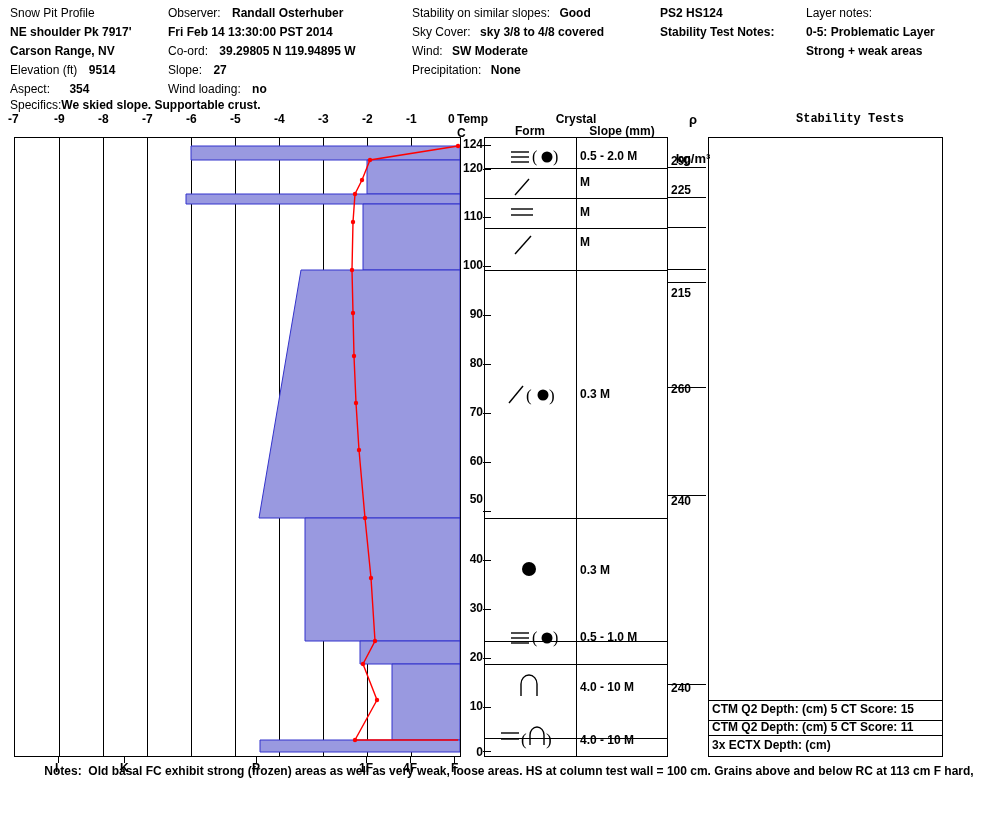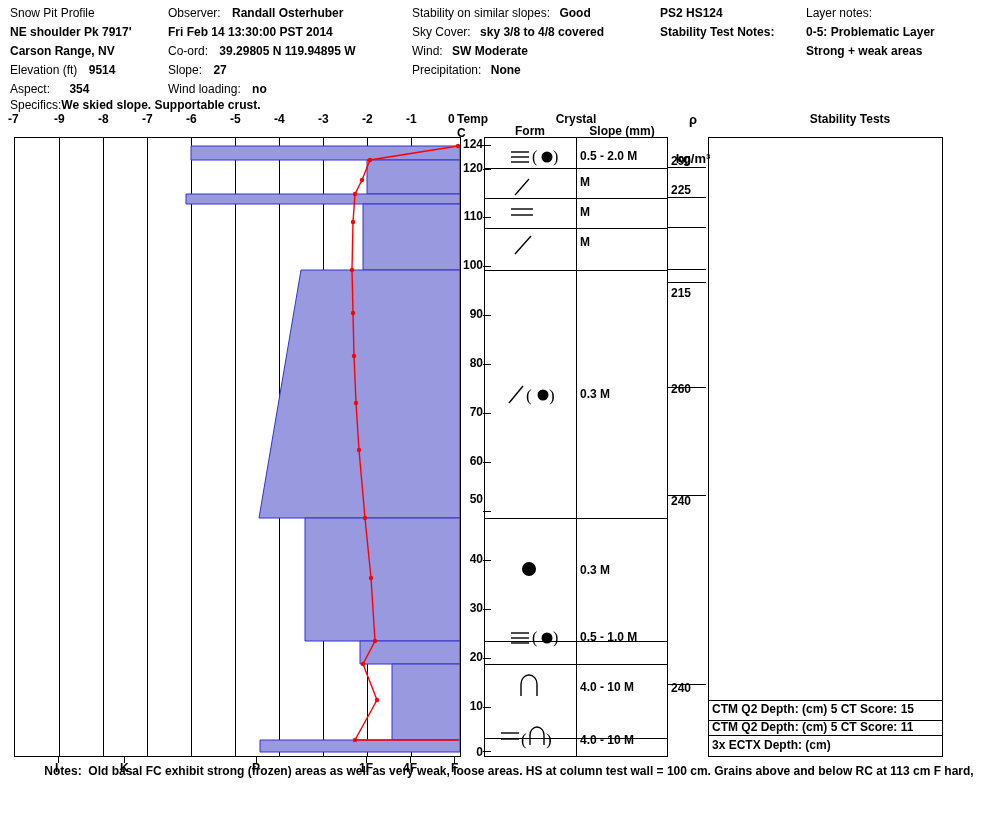--- a/index.html
+++ b/index.html
@@ -71,7 +71,7 @@
   #densbox .dval { position:absolute; left:3px; font-size:12px; font-weight:bold; line-height:12px; }
 
   
-  #stabhead { position:absolute; left:708px; top:112px; width:284px; text-align:center; font-size:12px; font-weight:bold; }
+  #stabhead { position:absolute; left:708px; top:112px; width:284px; text-align:center; font-size:12px; font-weight:bold;font-family:Liberation Mono, monospace; }
   #stabbox { position:absolute; left:708px; top:137px; width:235px; height:620px; border:1px solid #000; }
   #stabbox .stline { position:absolute; left:0; width:100%; height:1px; background:#000; }
   #stabbox .strow { position:absolute; left:3px; font-size:12px; font-weight:bold; line-height:13px; white-space:nowrap; }

